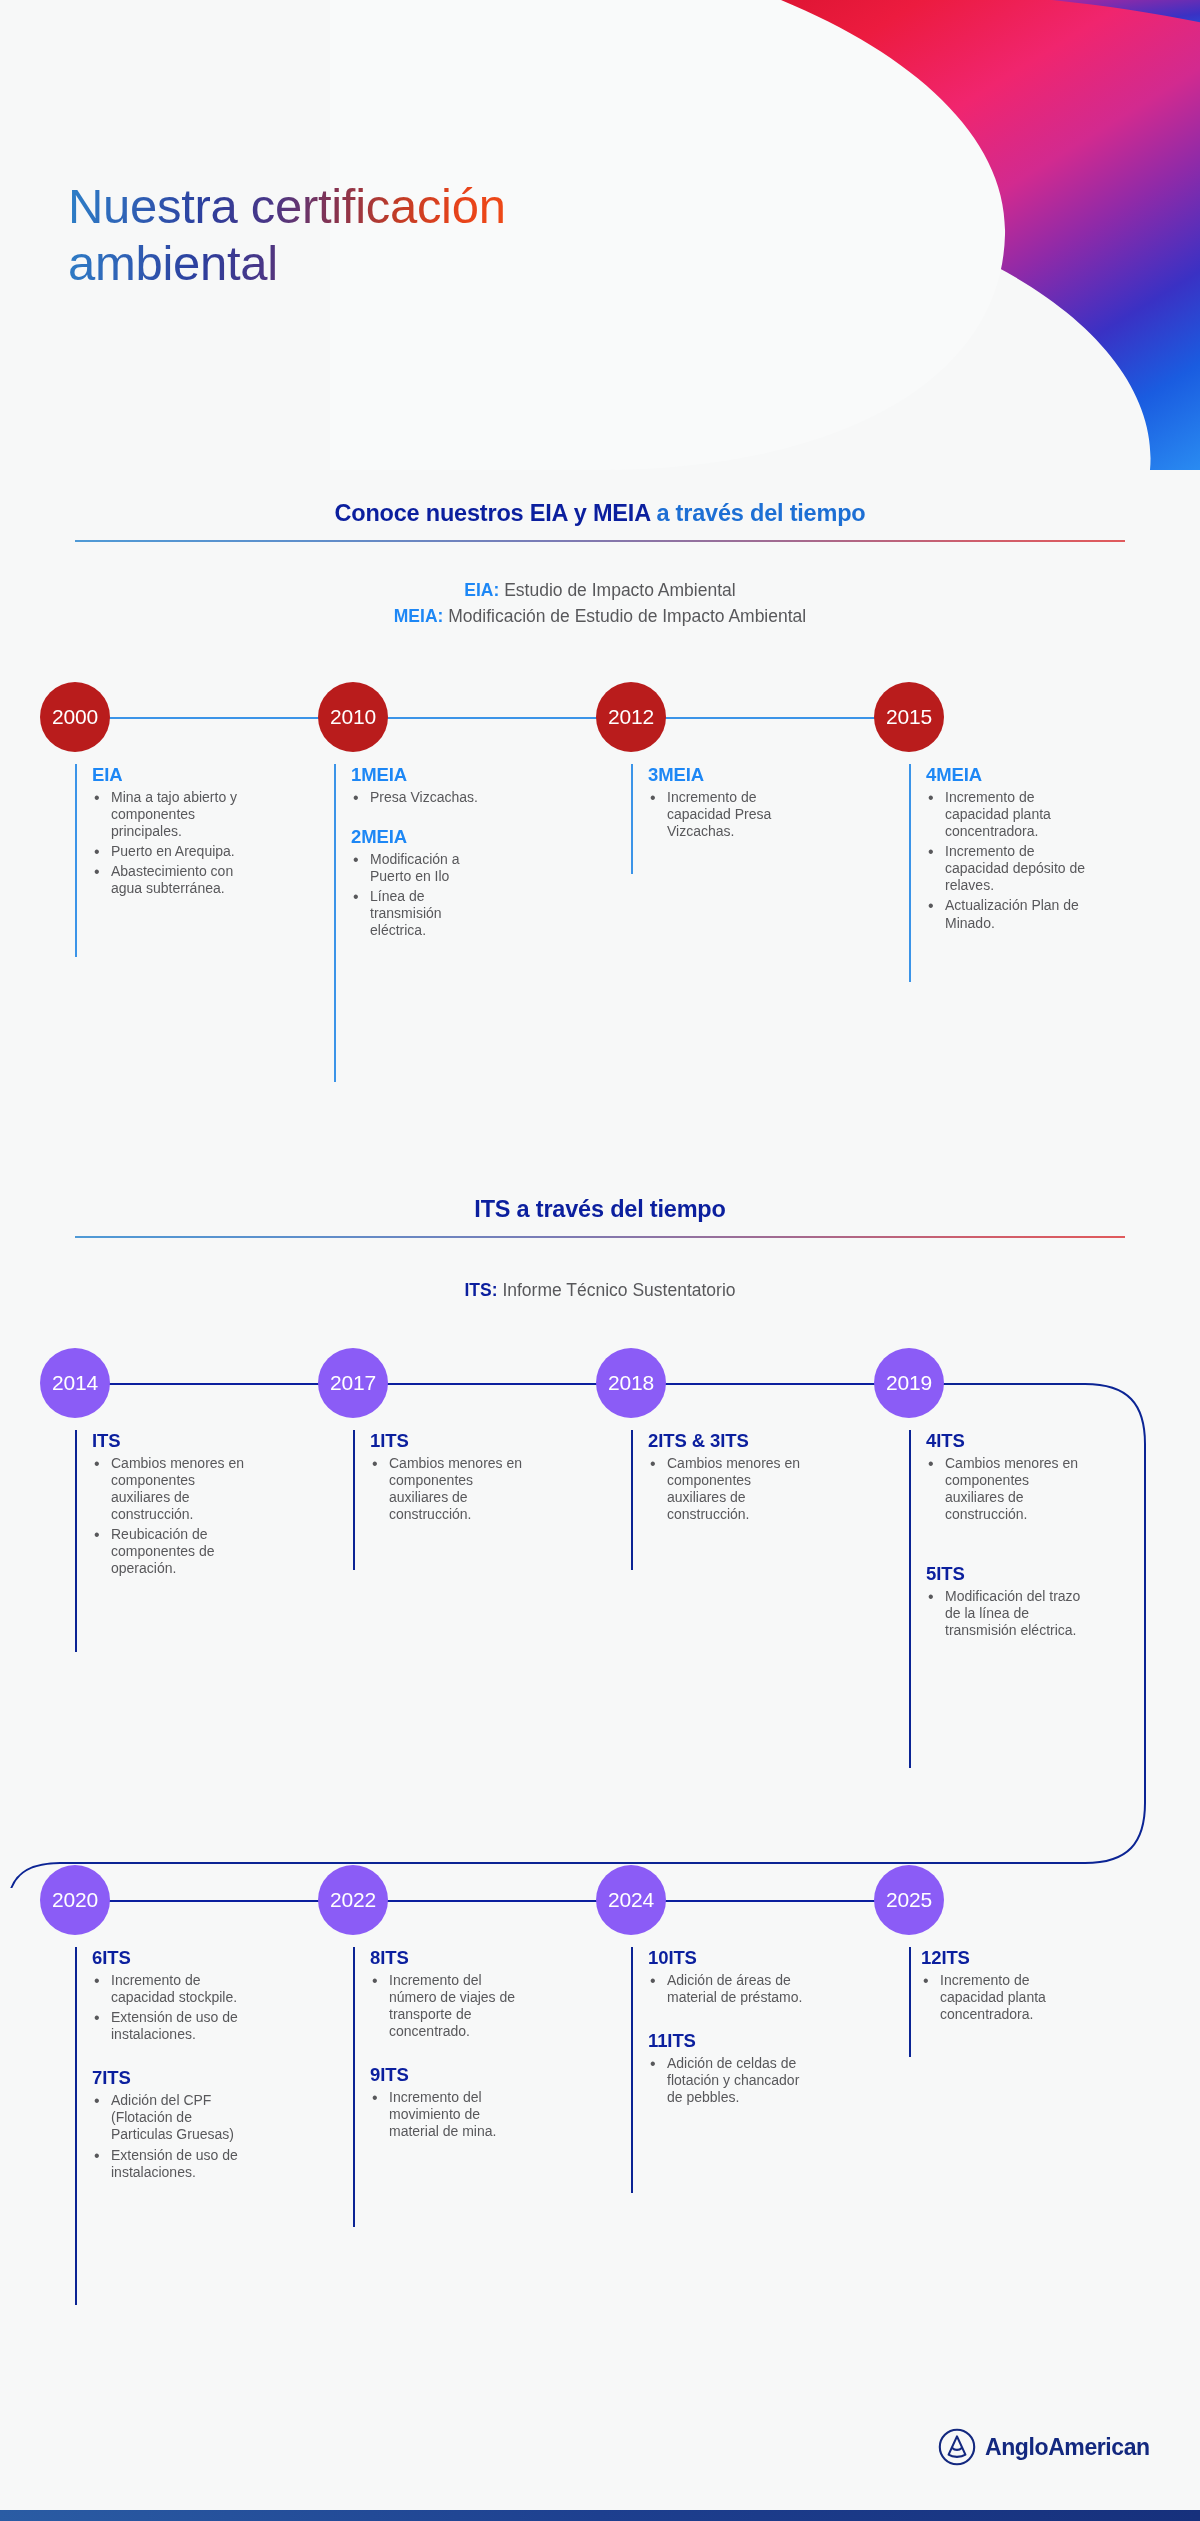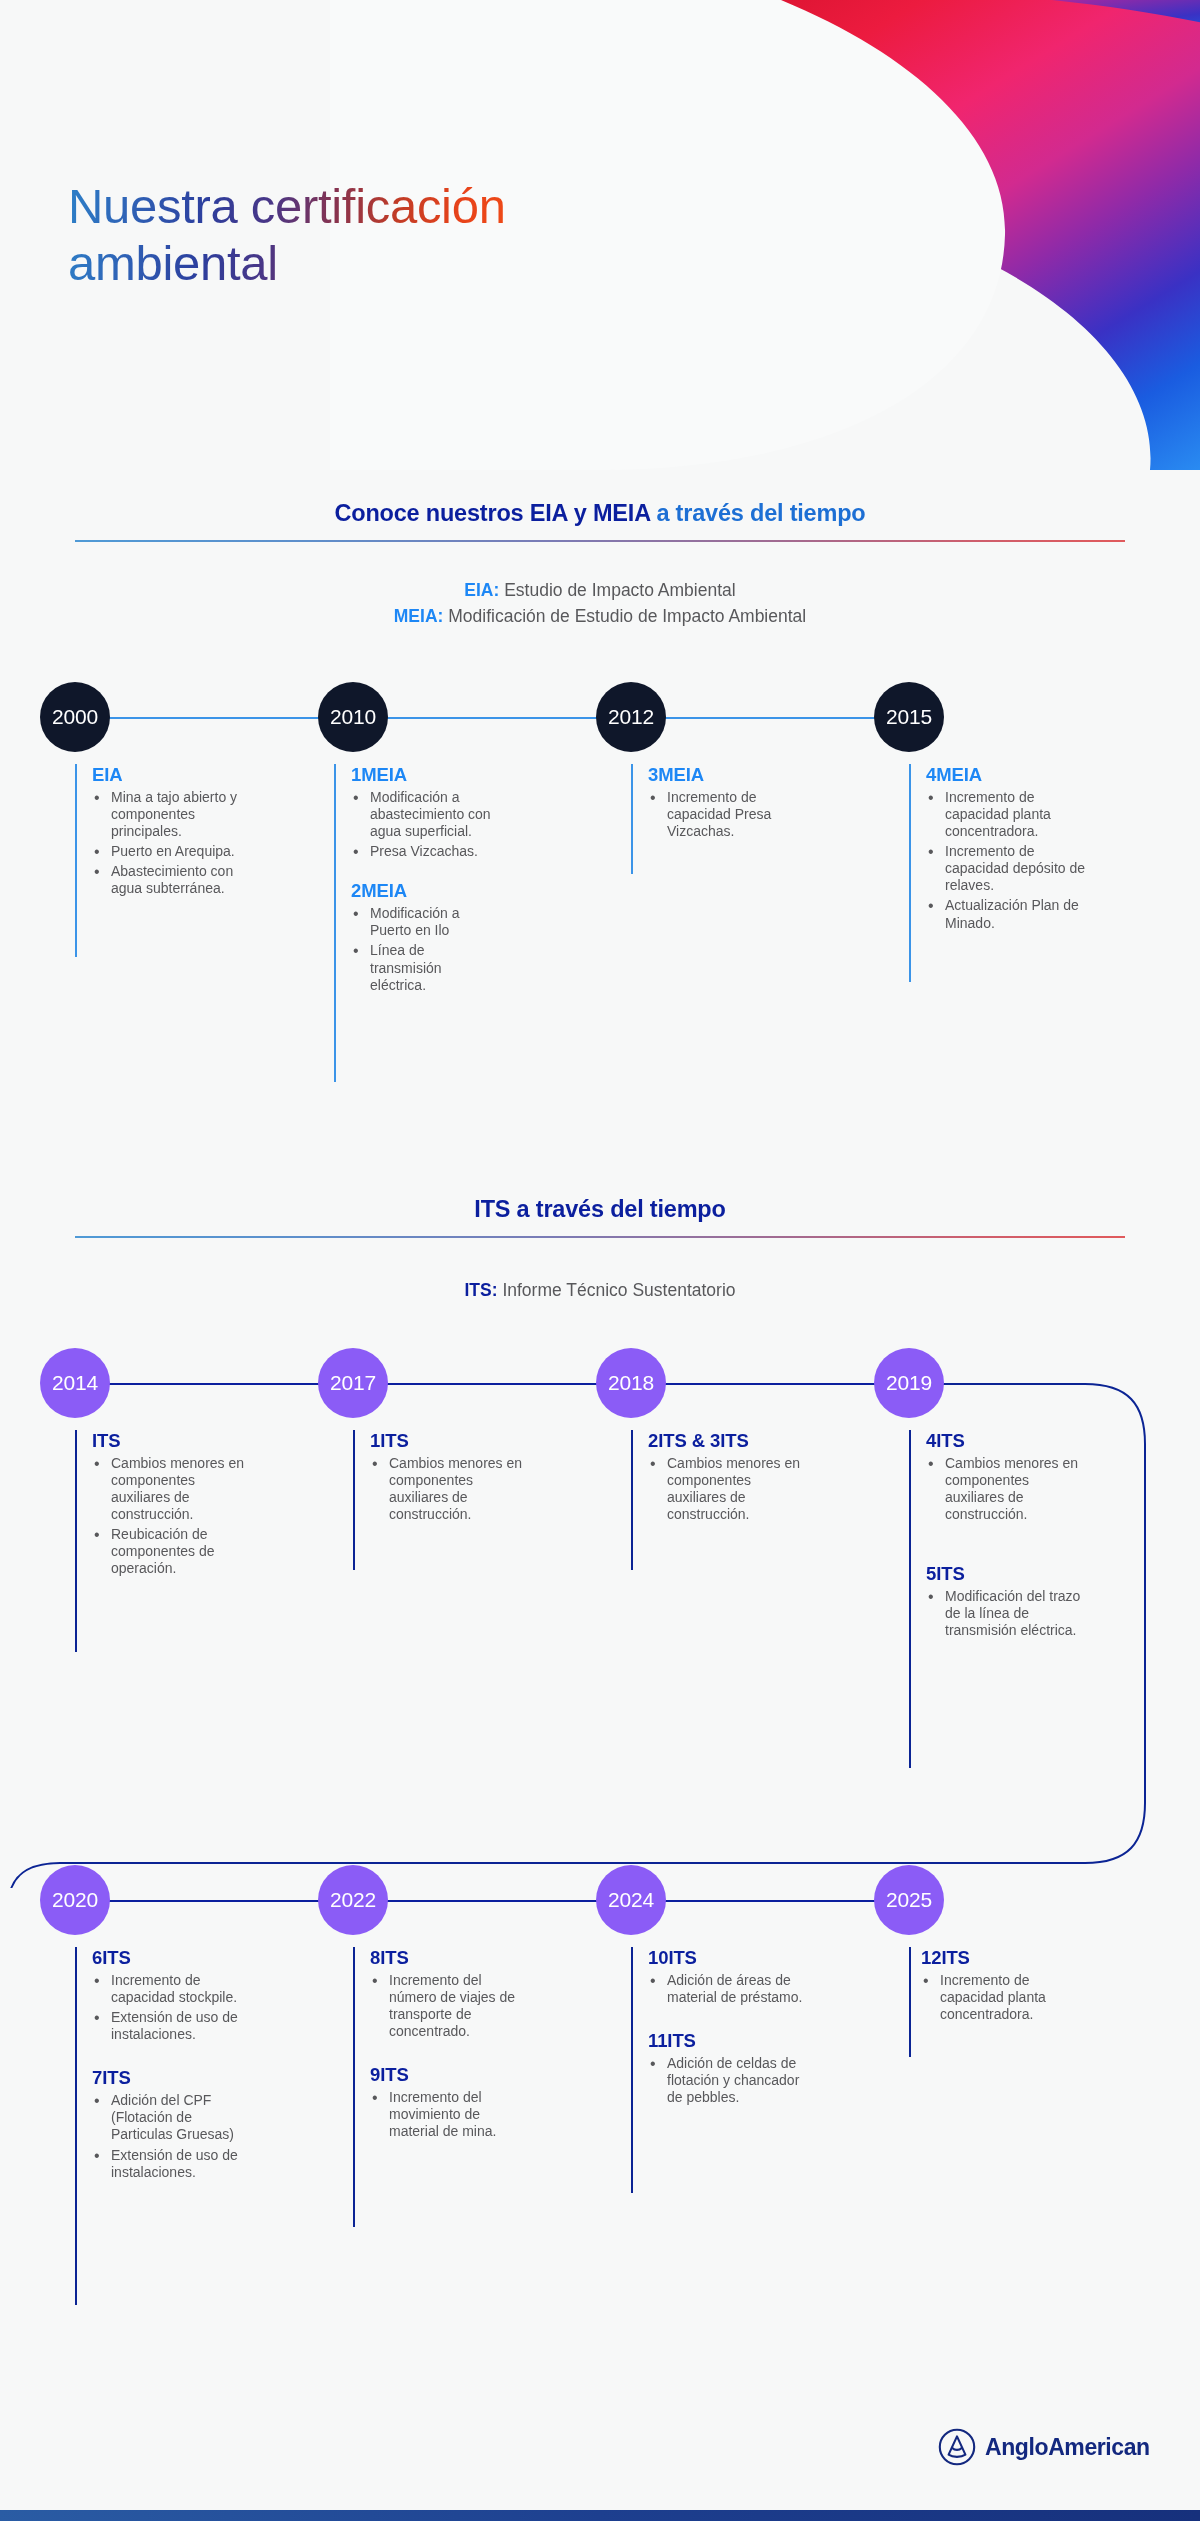--- a/index.html
+++ b/index.html
@@ -107,7 +107,7 @@
     letter-spacing: -0.2px;
     z-index: 3;
   }
-  .node.light { background: #0f172a; }
+  .node.light { background: #b91c1c; }
   .node.dark  { background: #8b5cf6; }
 
   .col {

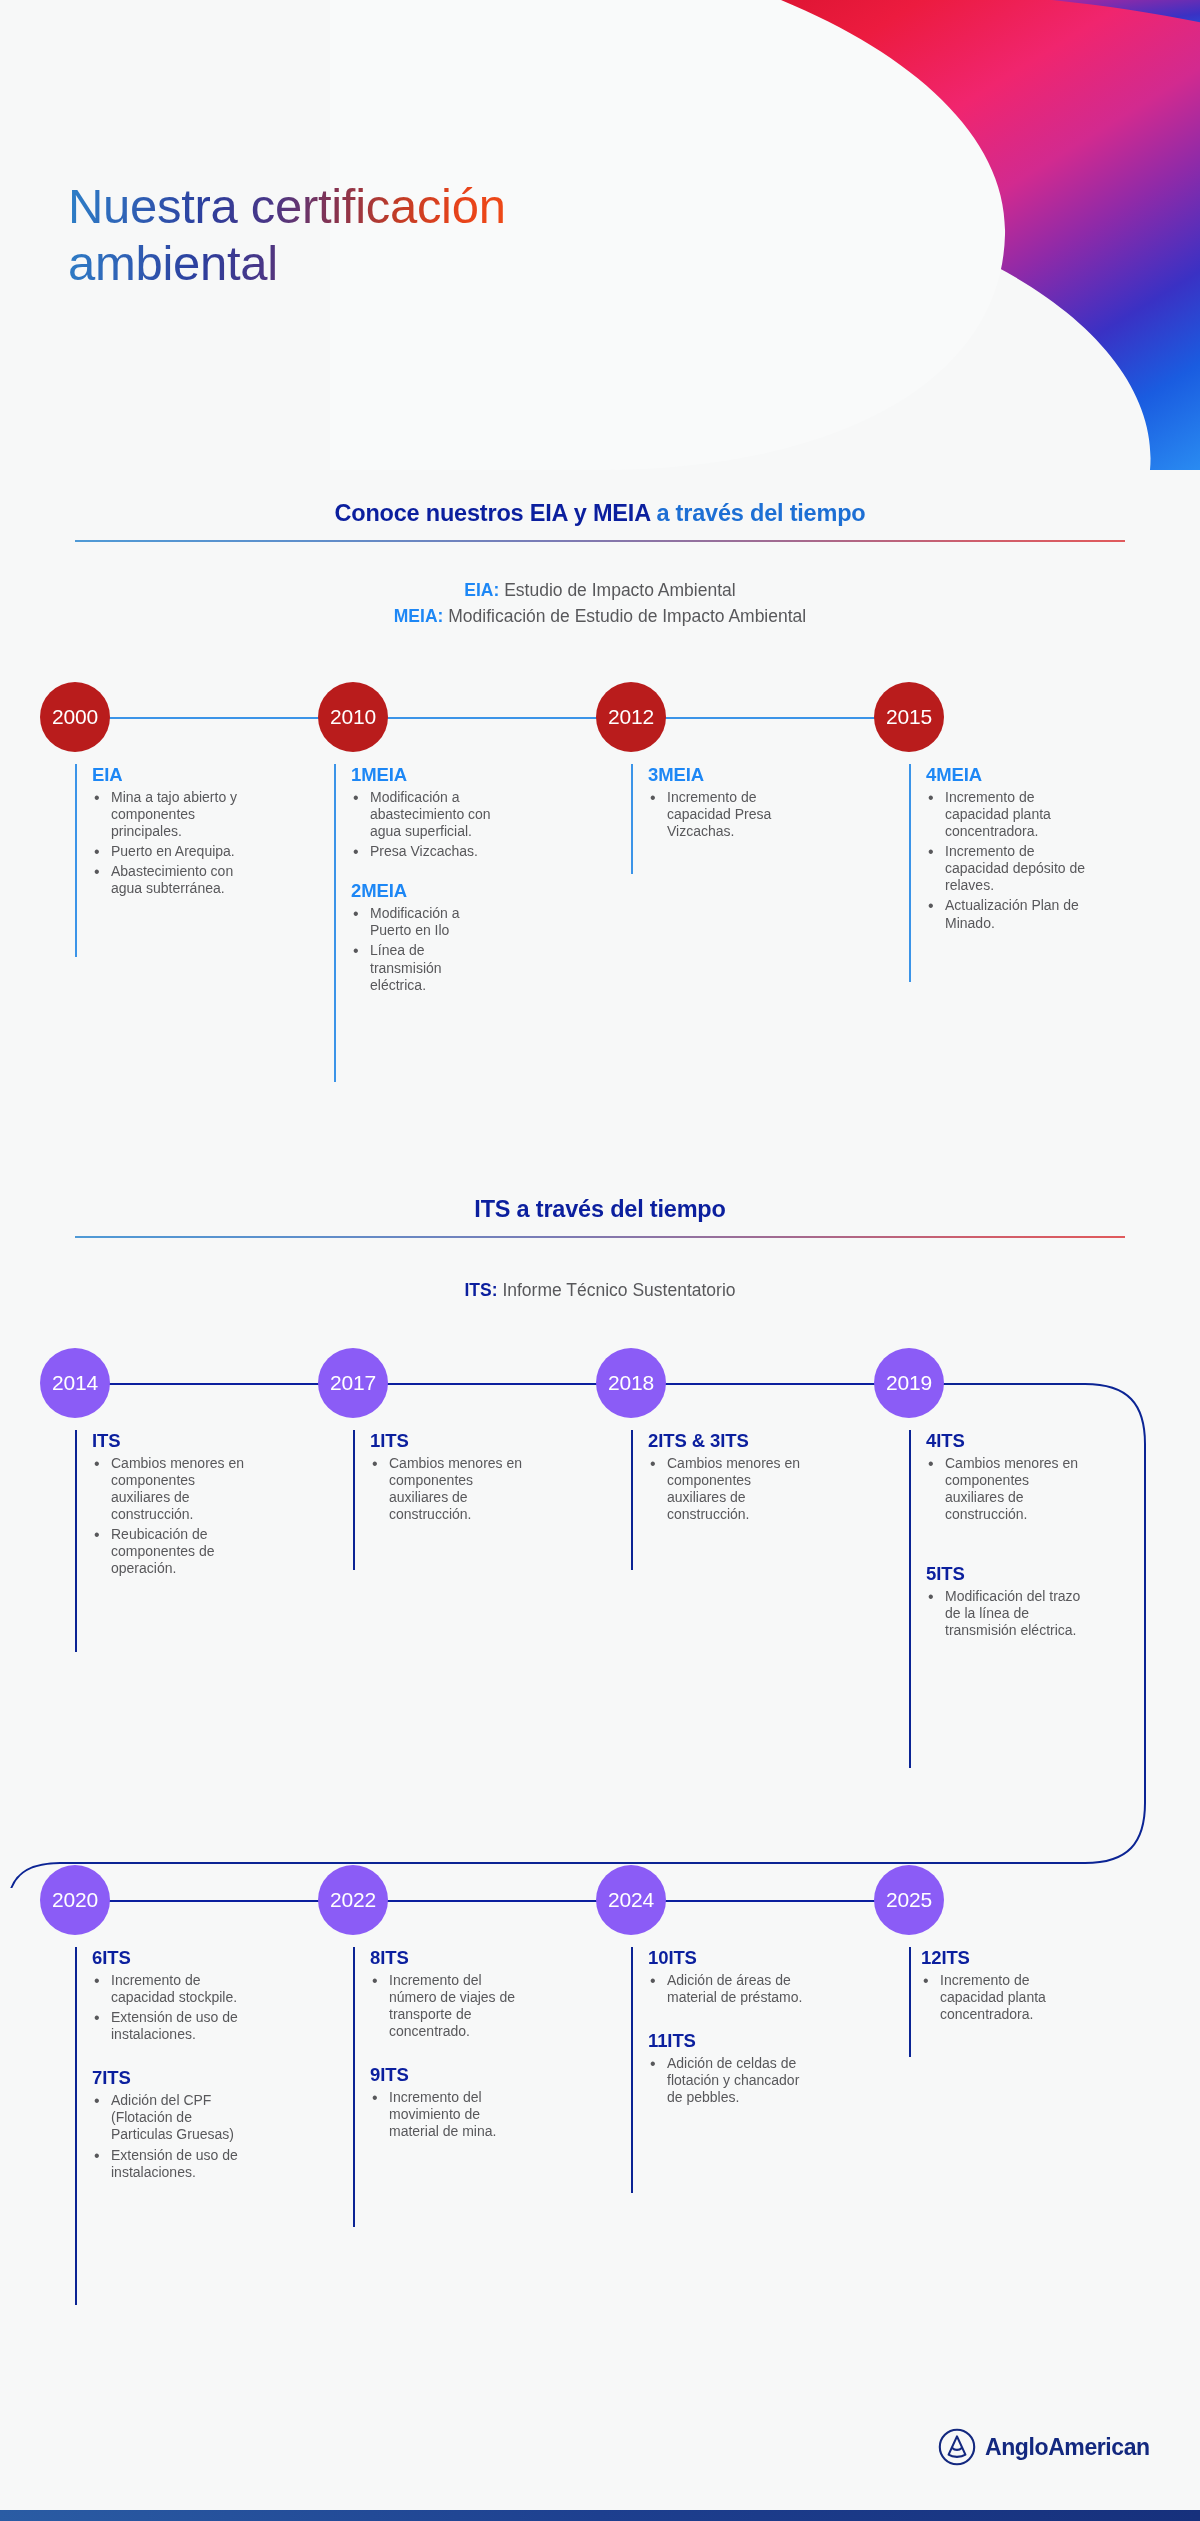--- a/index.html
+++ b/index.html
@@ -268,7 +268,6 @@
       <div class="grp">
         <div class="grp-title">1MEIA</div>
         <ul class="bl">
-          <li>Modificación a abastecimiento con agua superficial.</li>
           <li>Presa Vizcachas.</li>
         </ul>
       </div>

